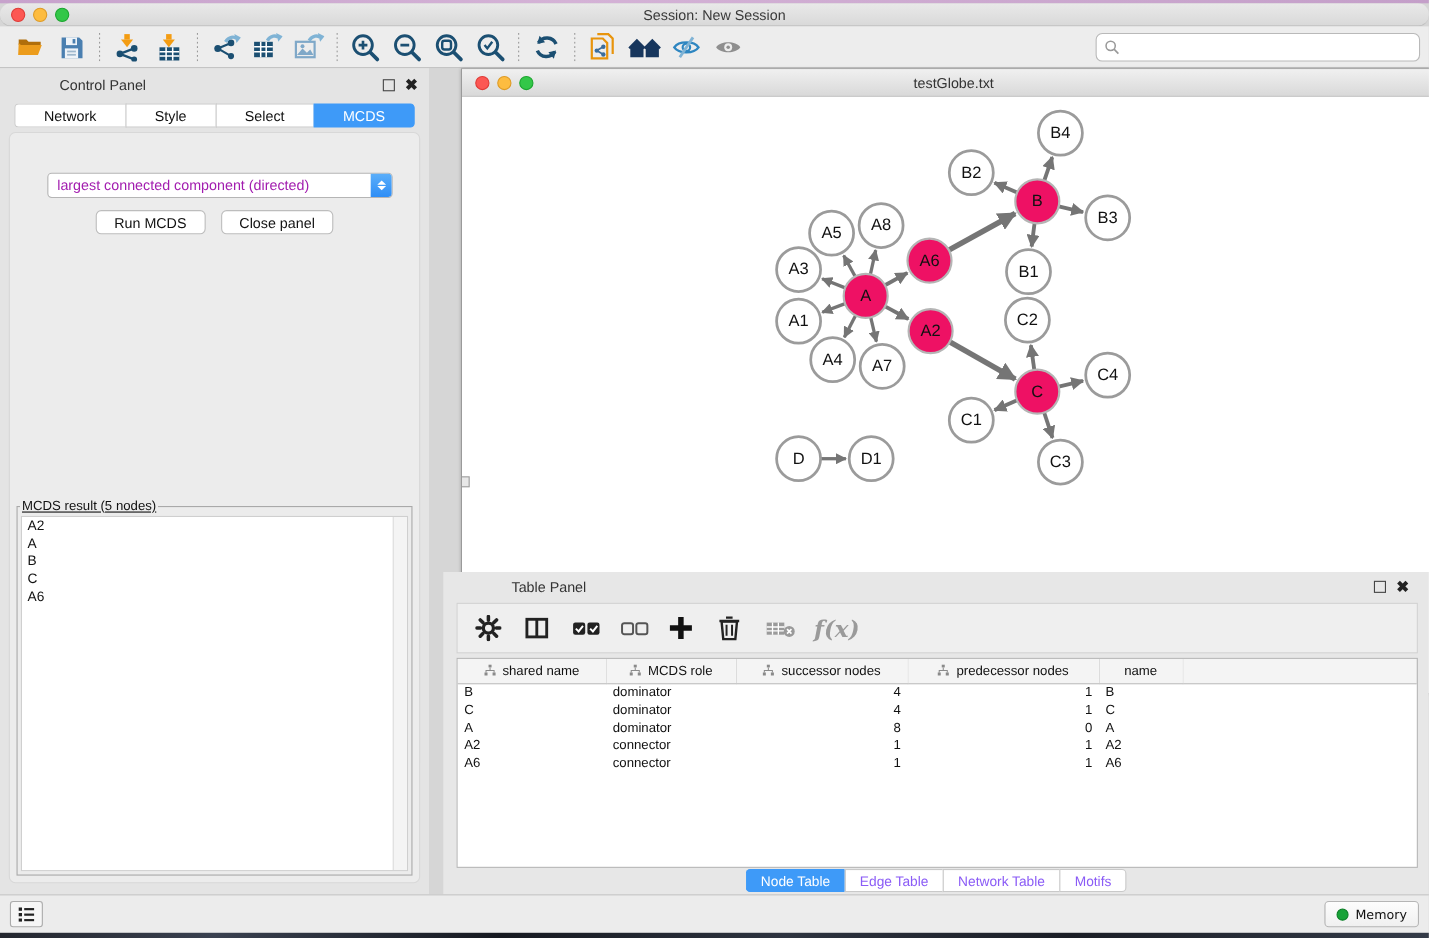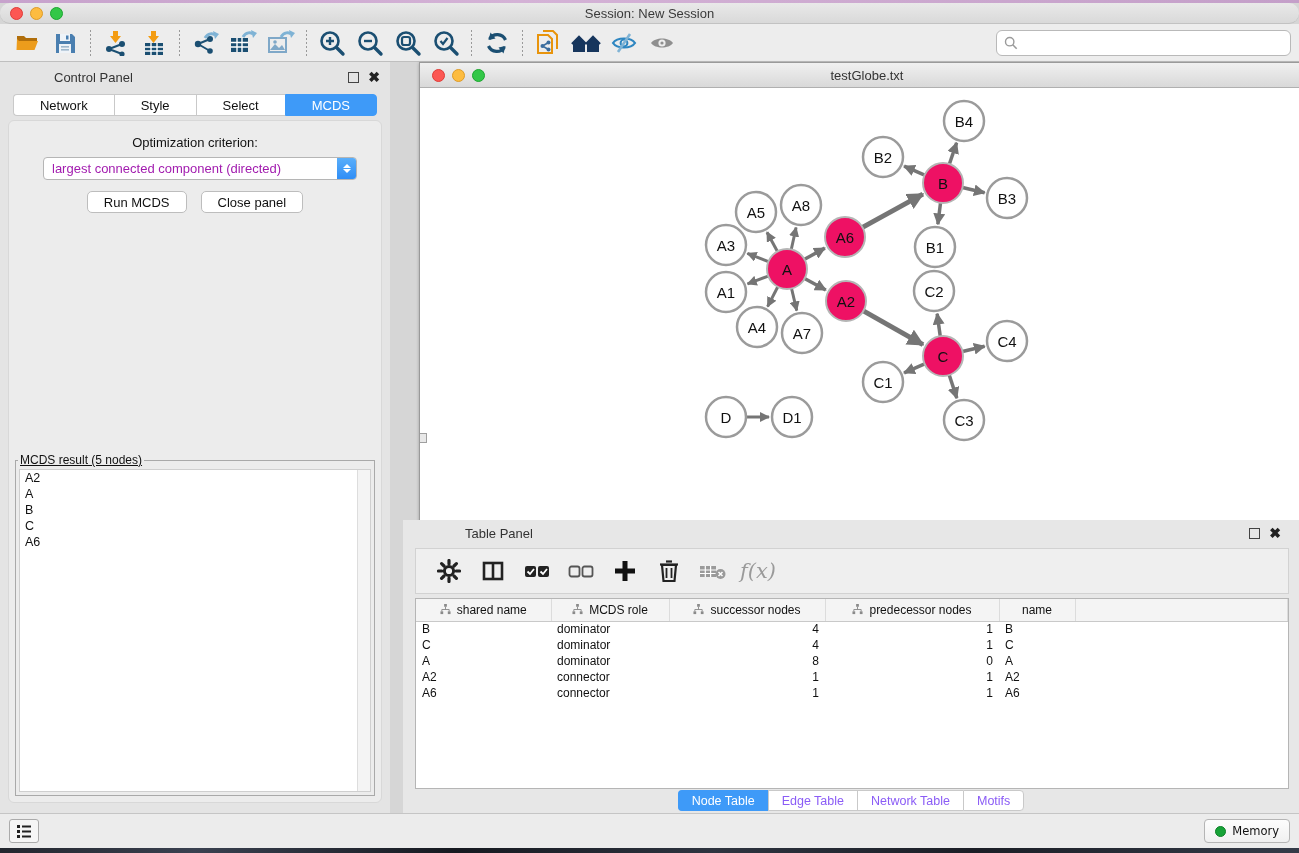--- a/index.html
+++ b/index.html
@@ -291,7 +291,6 @@
       <div class="cp-tab active">MCDS</div>
     </div>
     <div class="cp-body">
-      <div class="opt-label">Optimization criterion:</div>
       <div class="select-wrap">
         <span class="select-text">largest connected component (directed)</span>
         <span class="select-spinner">

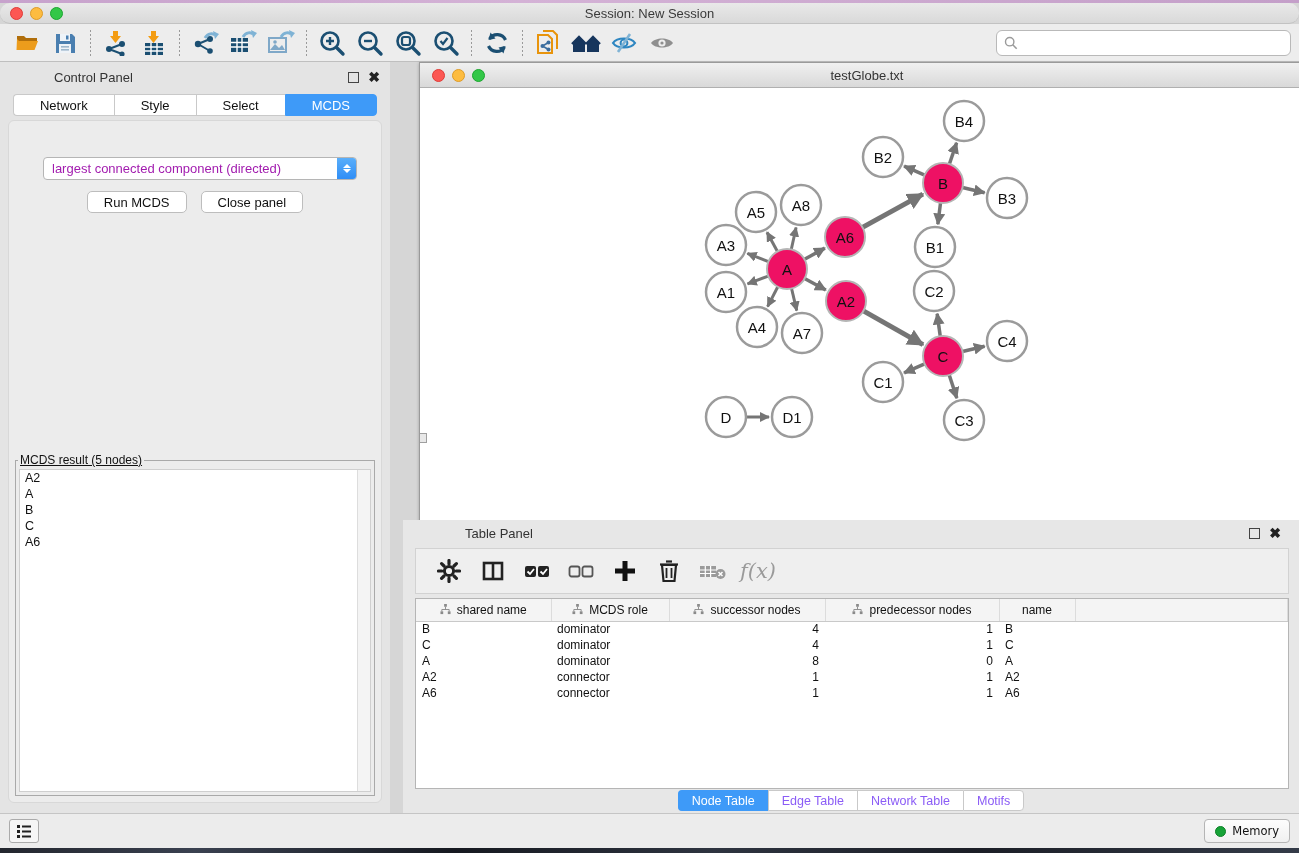--- a/index.html
+++ b/index.html
@@ -90,7 +90,7 @@
   .tp-header { height:26px; display:flex; align-items:center; padding:0 18px; }
   .tp-toolbar { position:absolute; left:12px; right:10px; top:28px; height:46px;
     background:#efefef; border:1px solid #d2d2d2; display:flex; align-items:center; gap:10px; padding:0 16px; }
-  .tp-tool { width:34px; height:34px; display:flex; align-items:center; justify-content:center; border:none; background:transparent; }
+  .tp-tool { width:34px; height:34px; display:flex; align-items:center; border:none; background:transparent;font-weight:bold; }
   .fx-label { font-size:21px; color:#9a9a9a; font-style:italic; font-family:"DejaVu Serif", serif; }
 
   .tp-table { position:absolute; left:12px; right:10px; top:78px; bottom:24px; background:#fff; border:1px solid #b5b5b5; overflow:hidden; }

